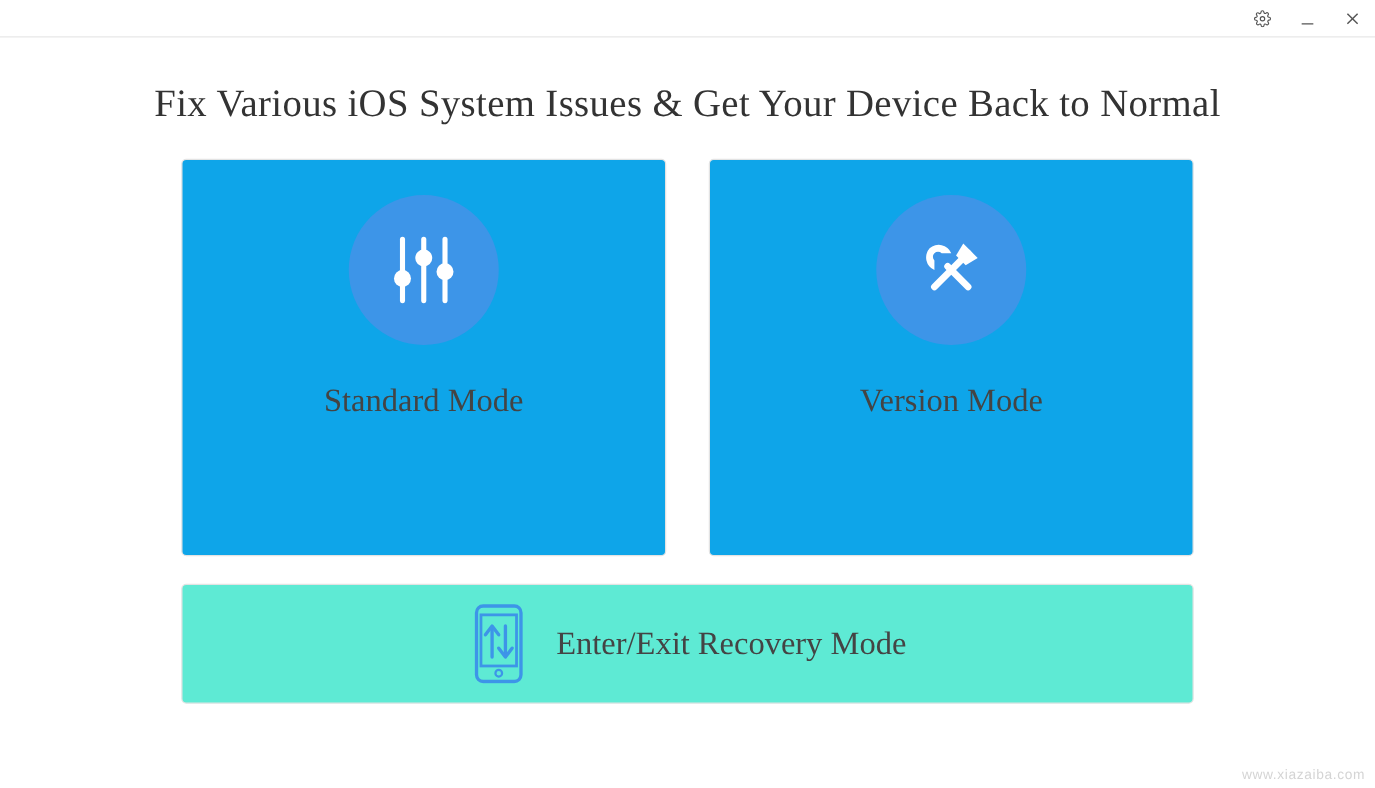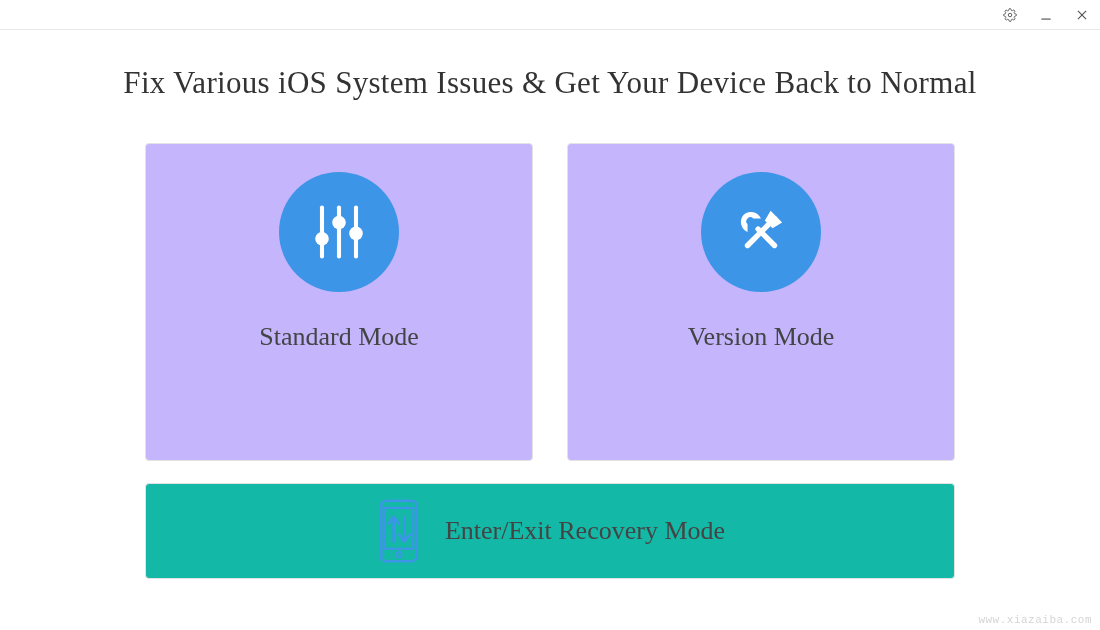--- a/index.html
+++ b/index.html
@@ -61,7 +61,7 @@
       color: #333;
       text-align: center;
       font-weight: normal;
-      margin-bottom: 42px;
+      margin-bottom: 26px;
       letter-spacing: 0.3px;
     }
     .cards-row {

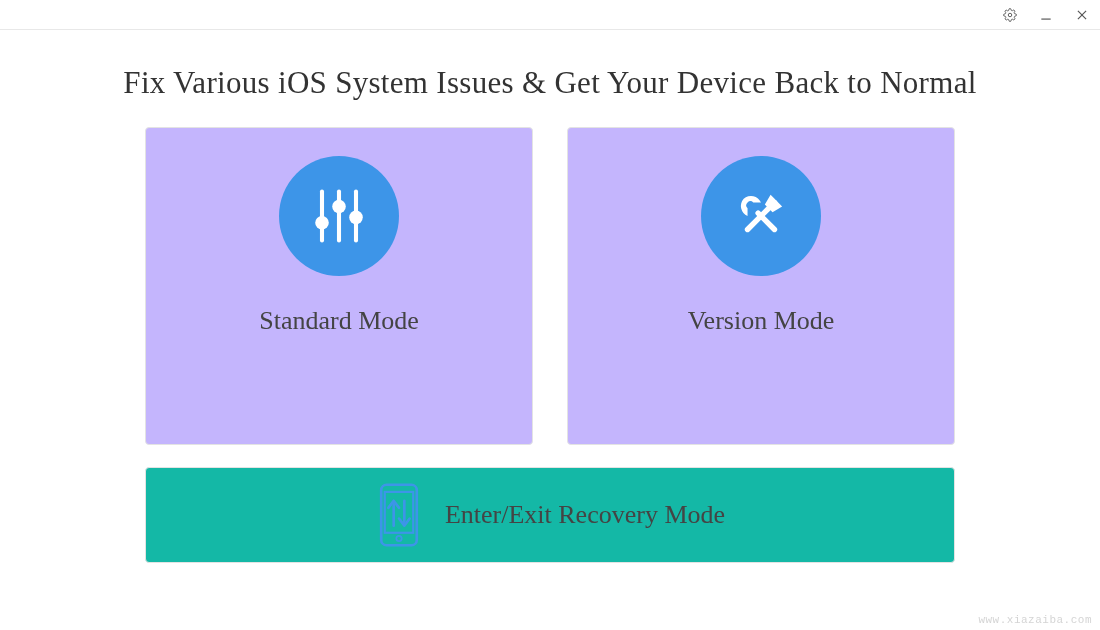--- a/index.html
+++ b/index.html
@@ -80,7 +80,7 @@
       align-items: center;
       padding-top: 28px;
       cursor: pointer;
-      background: #c4b5fd;
+      background: #0ea5e9;
     }
     .mode-icon-circle {
       width: 120px;

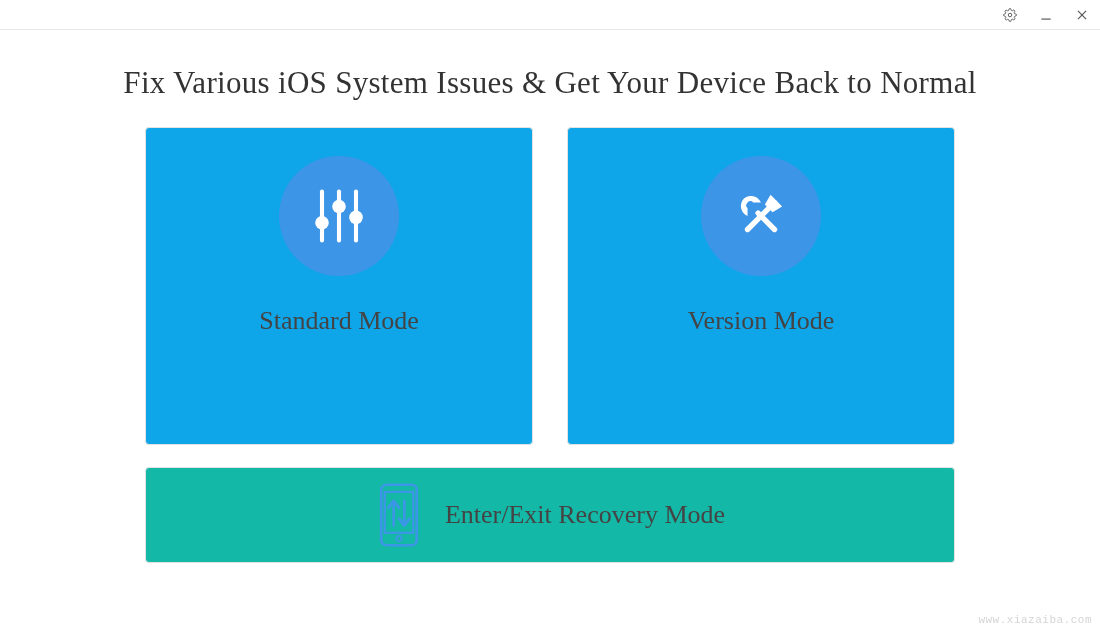--- a/index.html
+++ b/index.html
@@ -111,7 +111,7 @@
       justify-content: center;
       gap: 22px;
       cursor: pointer;
-      background: #14b8a6;
+      background: #5eead4;
     }
     .recovery-bar svg {
       width: 48px;

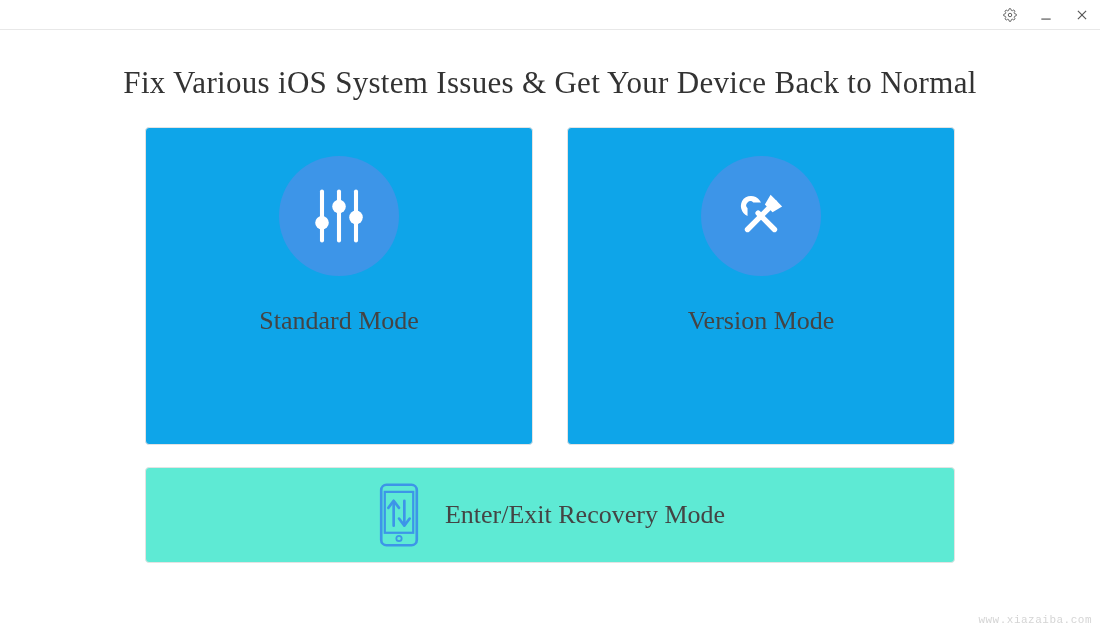--- a/index.html
+++ b/index.html
@@ -125,7 +125,7 @@
       position: absolute;
       right: 8px;
       bottom: 4px;
-      font-family: Liberation Mono, monospace;
+      font-family: Liberation Sans, sans-serif;
       font-size: 11px;
       color: rgba(160, 160, 160, 0.45);
       letter-spacing: 0.5px;

